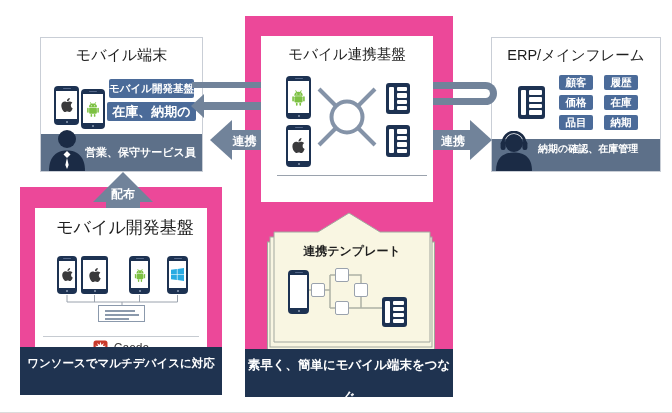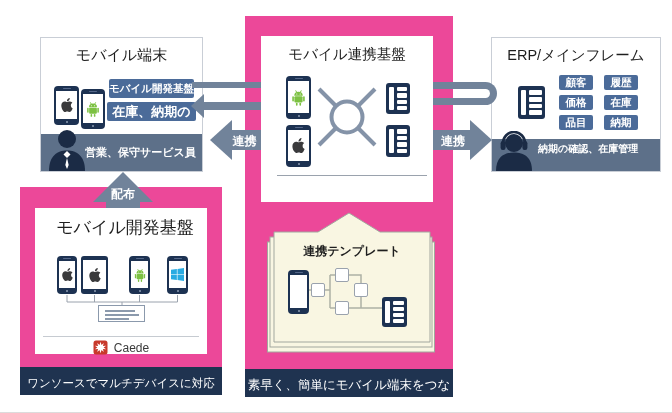--- a/index.html
+++ b/index.html
@@ -10,8 +10,8 @@
   .panel { position:absolute; background:#ec4899; }
   .whitebox { position:absolute; background:#fff; }
   .bordered { border:1px solid #c9ced6; background:#fff; position:absolute; }
-  .capbar { position:absolute; left:0; right:0; bottom:0; height:28px; background:#1f3350;
-            color:#fff; font-weight:normal; font-size:12px; text-align:center; line-height:32px; letter-spacing:0; }
+  .capbar { position:absolute; left:0; right:0; bottom:0; height:48px; background:#1f3350;
+            color:#fff; font-weight:bold; font-size:12px; text-align:center; line-height:32px; letter-spacing:0; }
   .slatebar { position:absolute; left:0; right:0; background:#5d7089; color:#fff; font-weight:bold; }
   .boxtitle { position:absolute; left:0; right:0; text-align:center; font-weight:normal; color:#1e1e1e; }
   .chip { position:absolute; background:#4b6b99; color:#fff; font-weight:bold; text-align:center;

